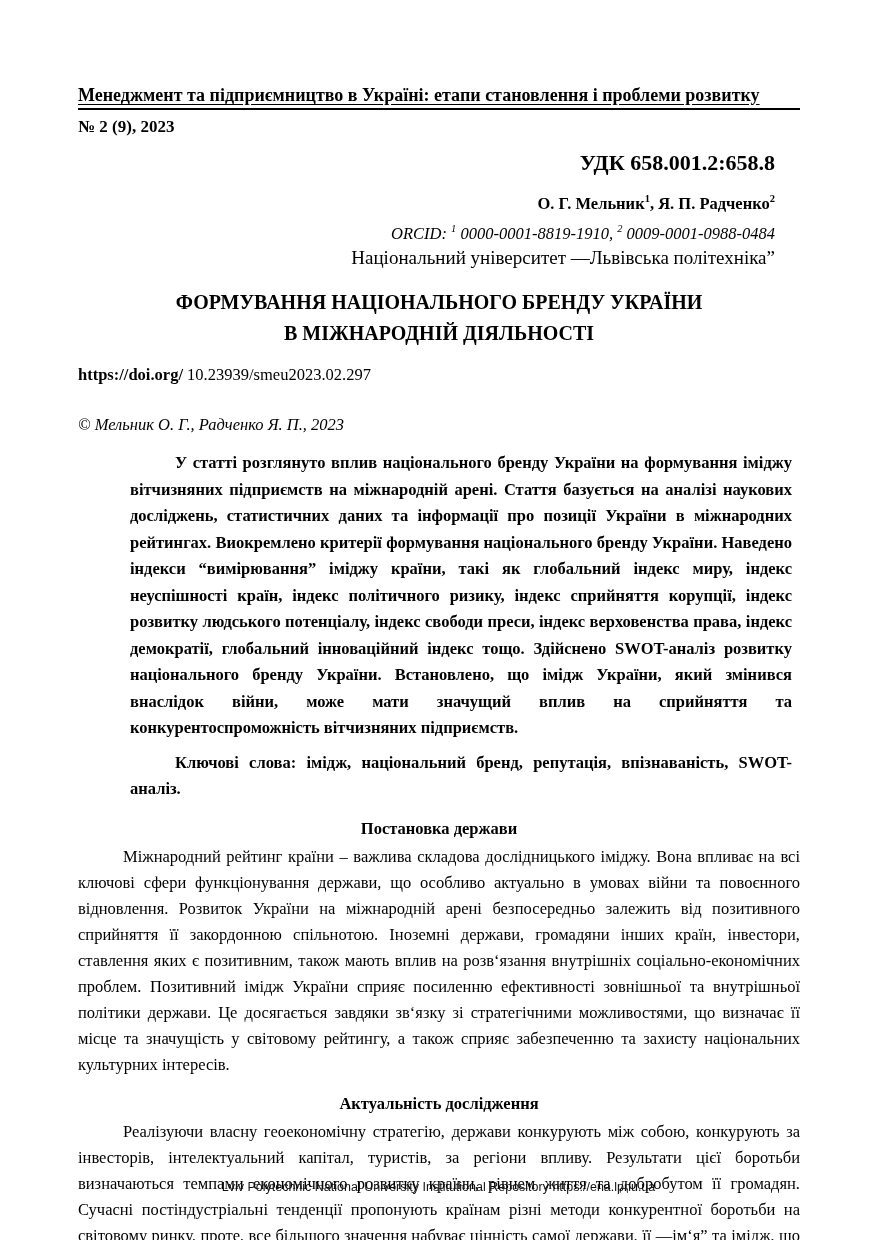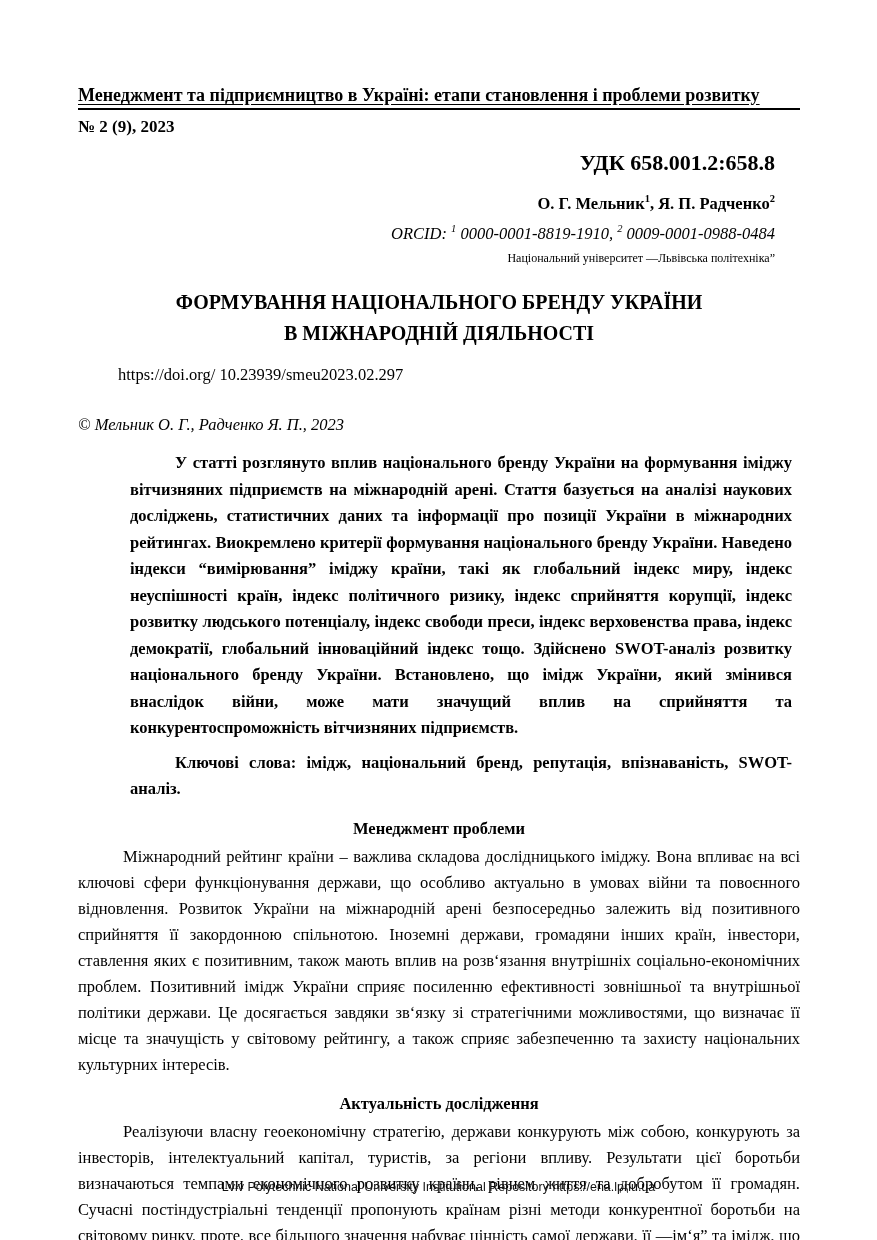--- a/index.html
+++ b/index.html
@@ -69,7 +69,7 @@
   .orcid sup { font-weight: normal; }
   .affiliation {
     text-align: right;
-    font-size: 12px;
+    font-size: 19px;
     line-height: 24px;
     margin-top: 1px;
     padding-right: 25px;

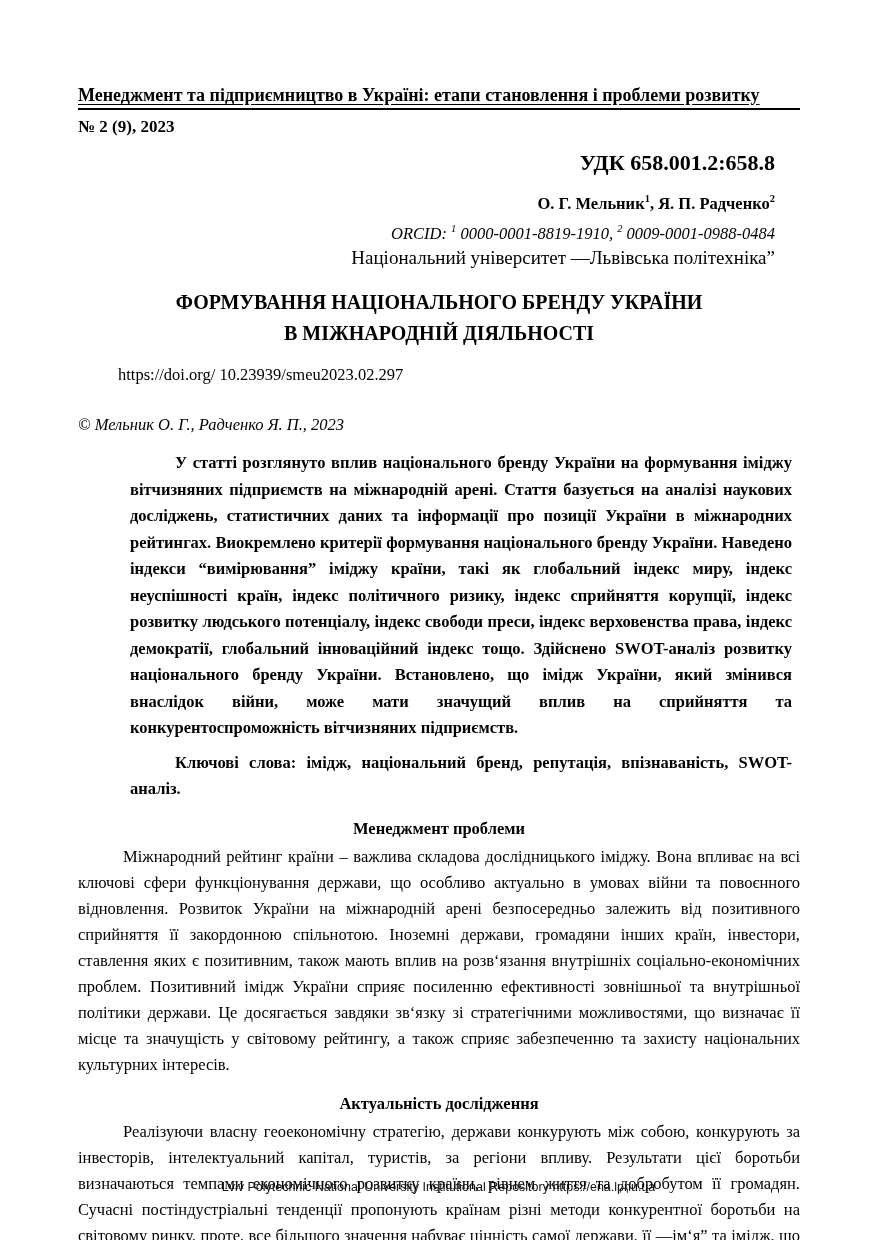--- a/index.html
+++ b/index.html
@@ -86,7 +86,7 @@
     line-height: 22px;
     margin-top: 15px;
   }
-  .doi-prefix { font-weight: normal; margin-left: 40px; }
+  .doi-prefix { font-weight: bold; }
   .copyright {
     font-style: italic;
     font-size: 16.5px;

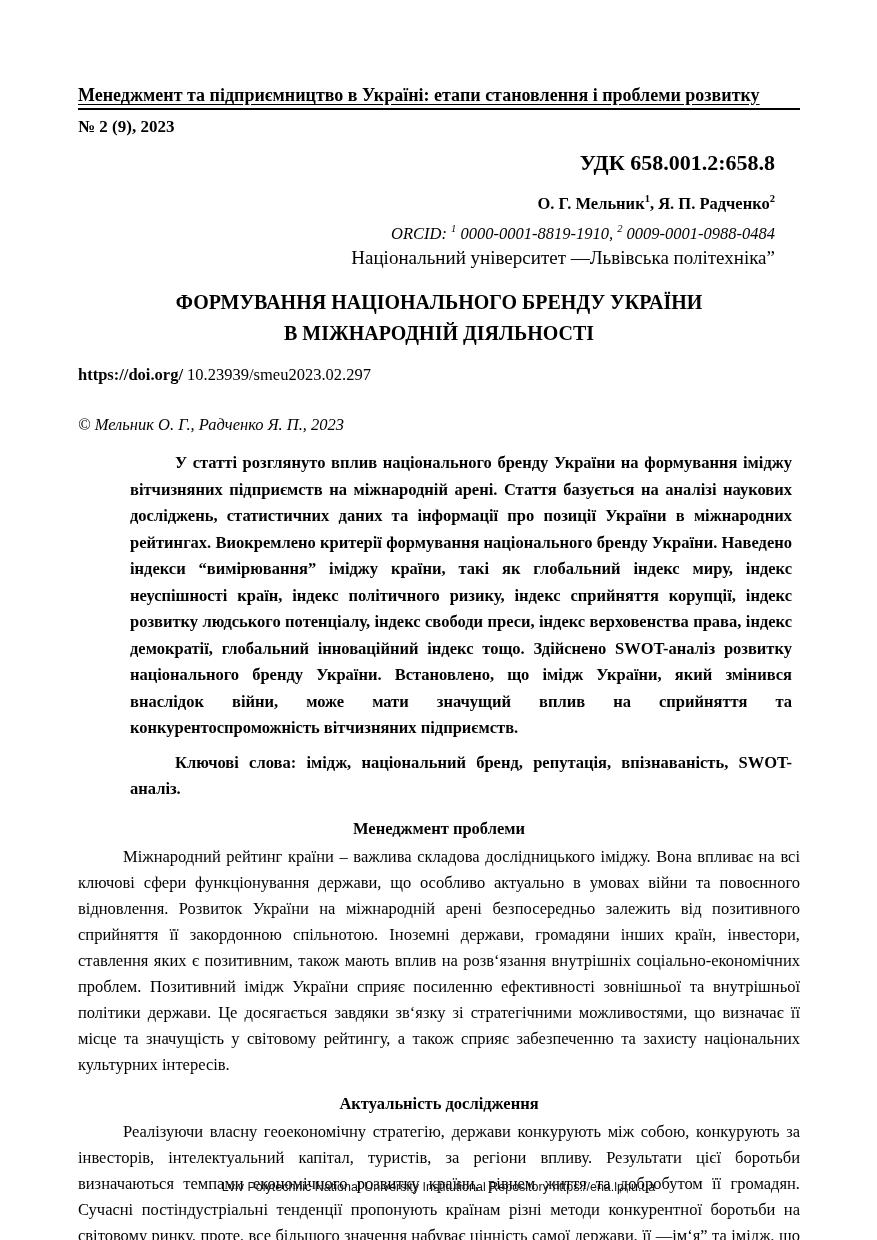--- a/index.html
+++ b/index.html
@@ -160,7 +160,7 @@
     <p>Ключові слова: імідж, національний бренд, репутація, впізнаваність, SWOT-аналіз.</p>
   </div>
 
-  <div class="section-heading">Менеджмент проблеми</div>
+  <div class="section-heading">Постановка держави</div>
 
   <p class="body-para">Міжнародний рейтинг країни – важлива складова дослідницького іміджу. Вона впливає на всі ключові сфери функціонування держави, що особливо актуально в умовах війни та повоєнного відновлення. Розвиток України на міжнародній арені безпосередньо залежить від позитивного сприйняття її закордонною спільнотою. Іноземні держави, громадяни інших країн, інвестори, ставлення яких є позитивним, також мають вплив на розв‘язання внутрішніх соціально-економічних проблем. Позитивний імідж України сприяє посиленню ефективності зовнішньої та внутрішньої політики держави. Це досягається завдяки зв‘язку зі стратегічними можливостями, що визначає її місце та значущість у світовому рейтингу, а також сприяє забезпеченню та захисту національних культурних інтересів.</p>
 

